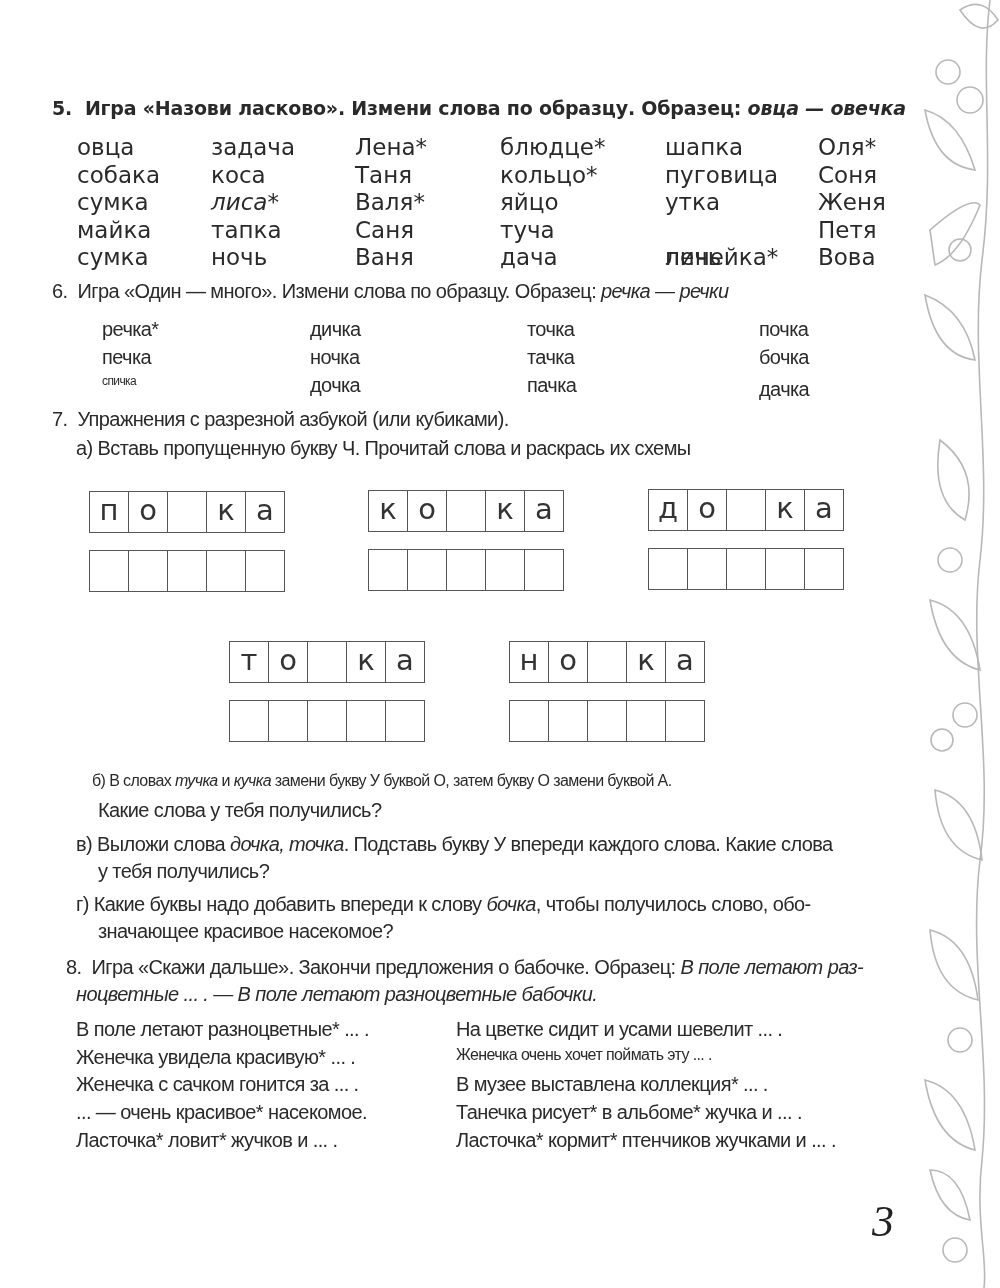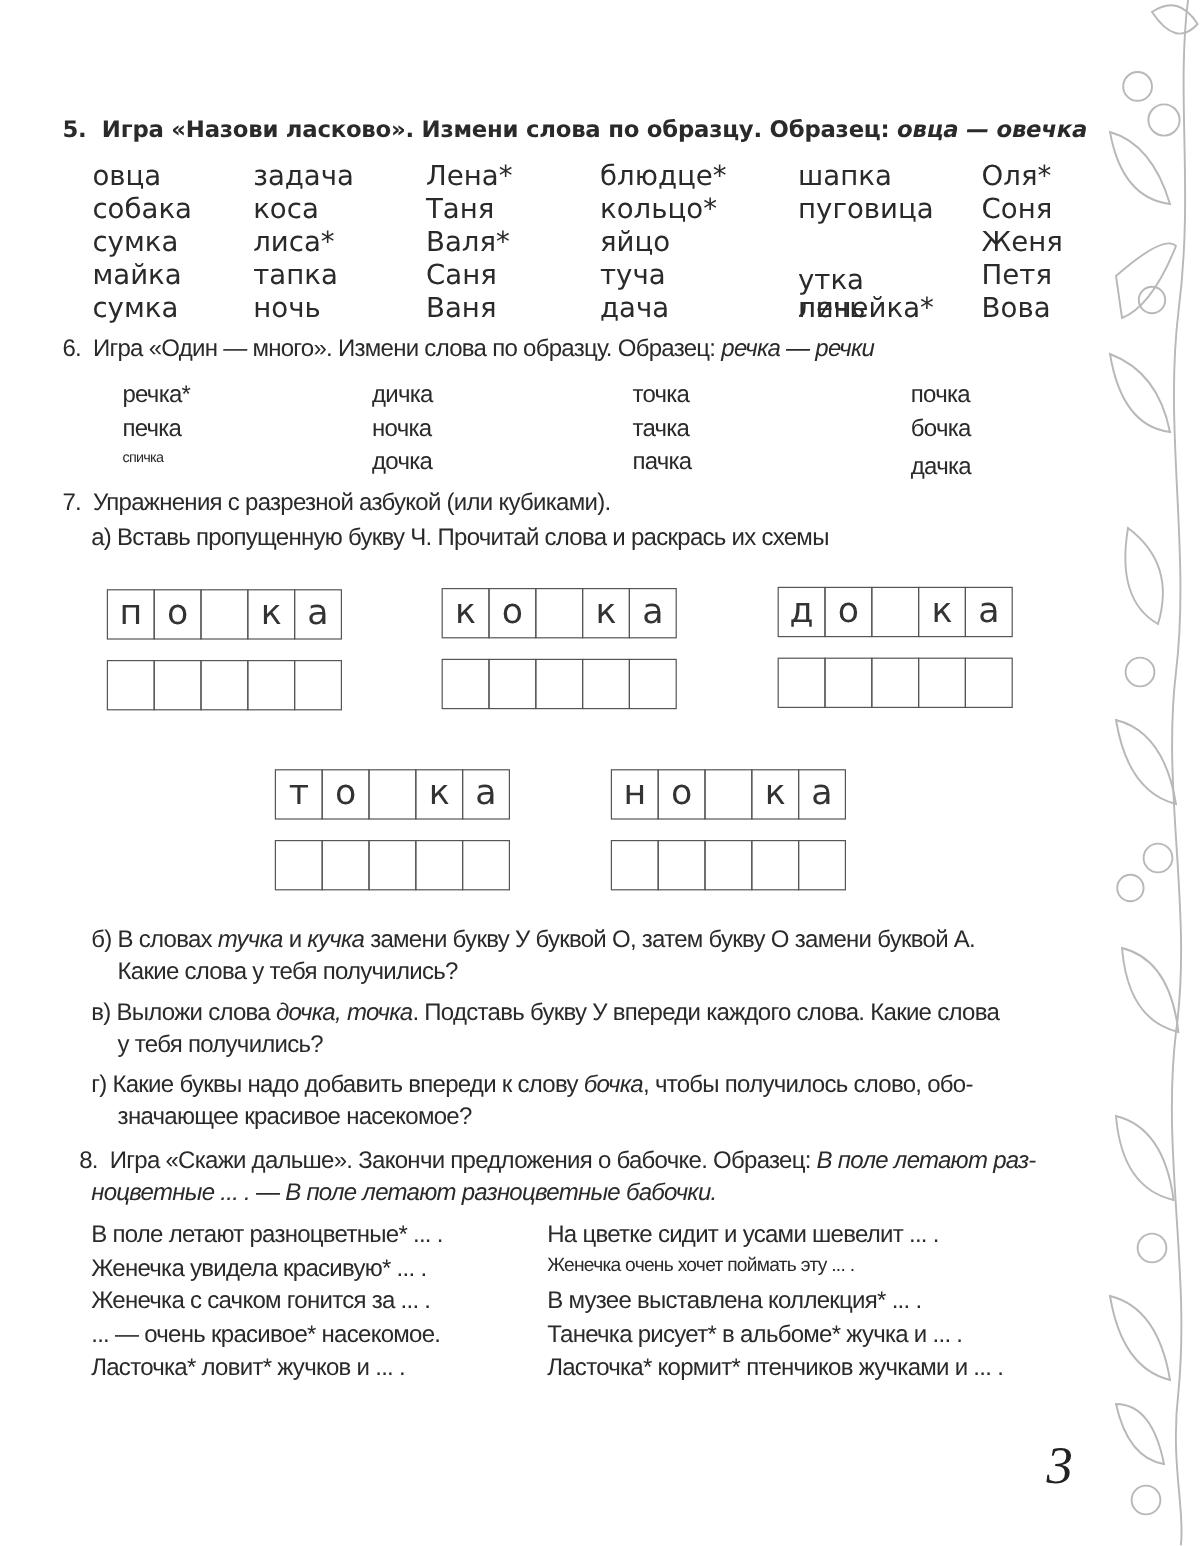--- a/index.html
+++ b/index.html
@@ -57,7 +57,7 @@
     <div class="abs word" style="left: 77px; top: 244px;">сумка</div>
     <div class="abs word" style="left: 211px; top: 134px;">задача</div>
     <div class="abs word" style="left: 211px; top: 161.5px;">коса</div>
-    <div class="abs word" style="left: 211px; top: 189px;">лиса*</div>
+    <div class="abs word" style="left: 211px; top: 189px; font-style: italic;">лиса*</div>
     <div class="abs word" style="left: 211px; top: 216.5px;">тапка</div>
     <div class="abs word" style="left: 211px; top: 244px;">ночь</div>
     <div class="abs word" style="left: 355px; top: 134px;">Лена*</div>

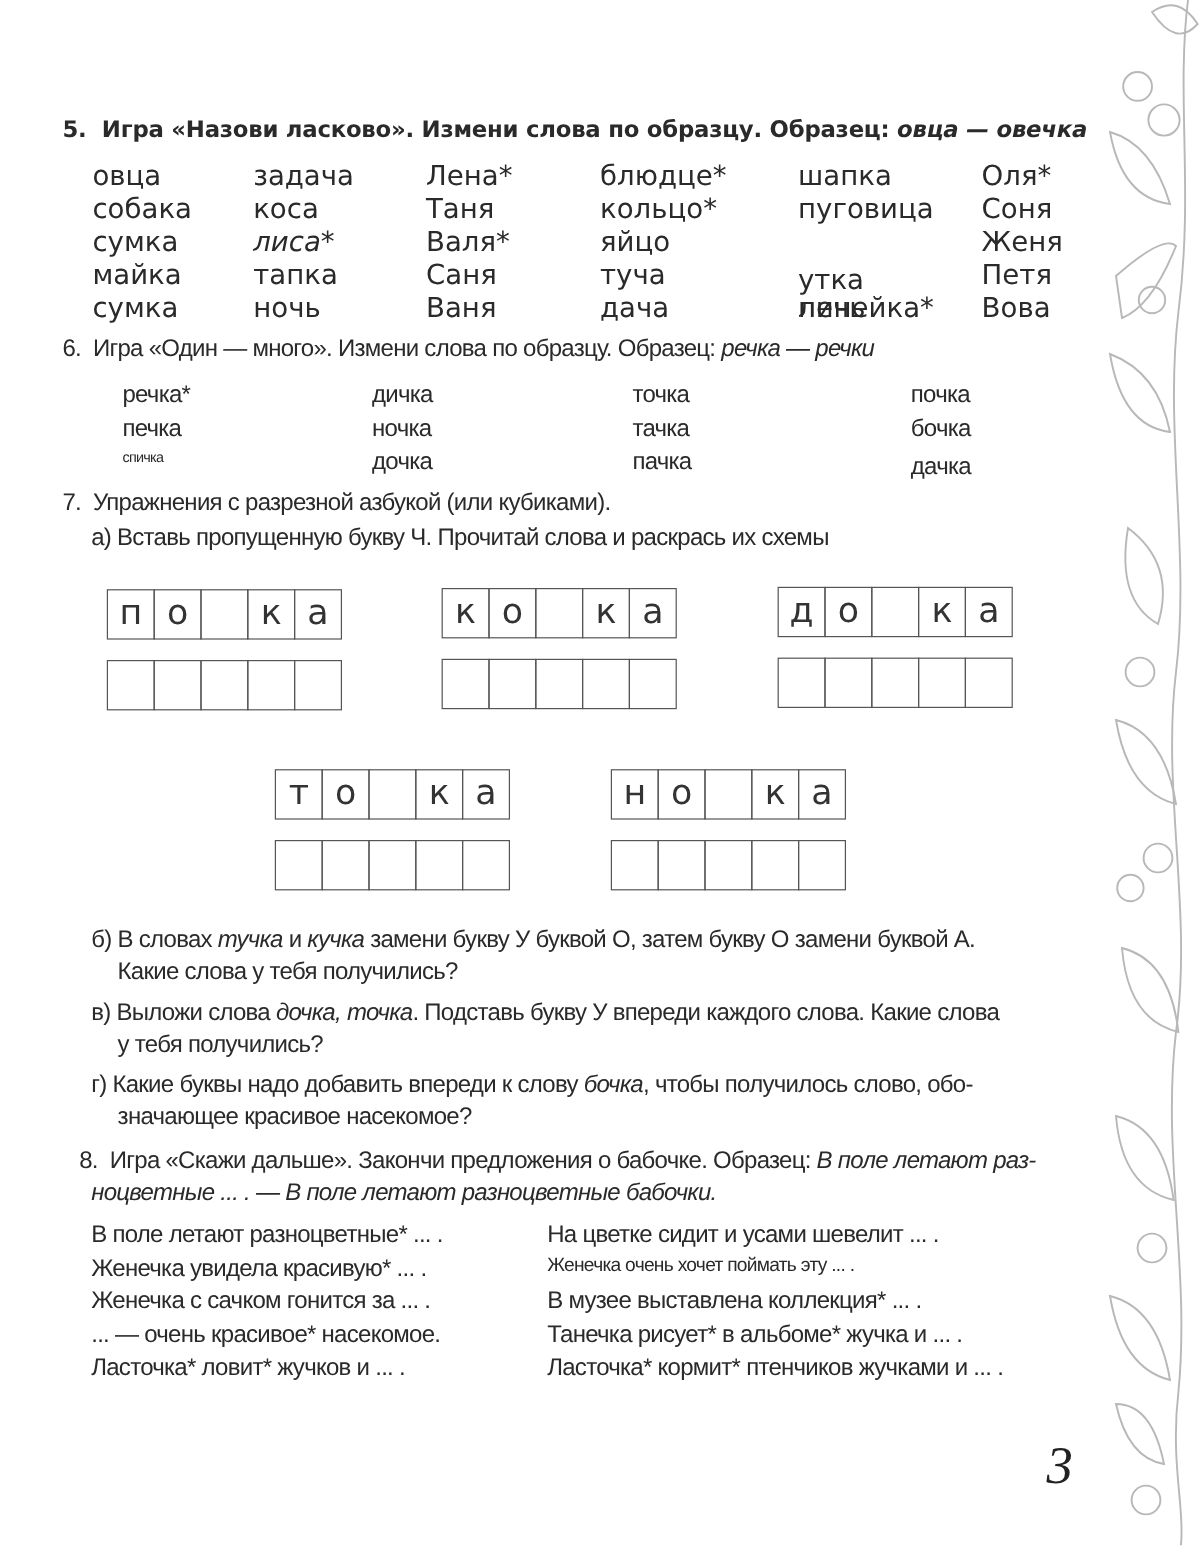--- a/index.html
+++ b/index.html
@@ -72,7 +72,7 @@
     <div class="abs word" style="left: 500px; top: 244px;">дача</div>
     <div class="abs word" style="left: 665px; top: 134px;">шапка</div>
     <div class="abs word" style="left: 665px; top: 161.5px;">пуговица</div>
-    <div class="abs word" style="left: 665px; top: 189px; margin-top: 32px;">утка</div>
+    <div class="abs word" style="left: 665px; top: 189px;">утка</div>
     <div class="abs word" style="left: 665px; top: 218px; margin-top: 26px;">линейка*</div>
     <div class="abs word" style="left: 665px; top: 244px;">печь</div>
     <div class="abs word" style="left: 818px; top: 134px;">Оля*</div>

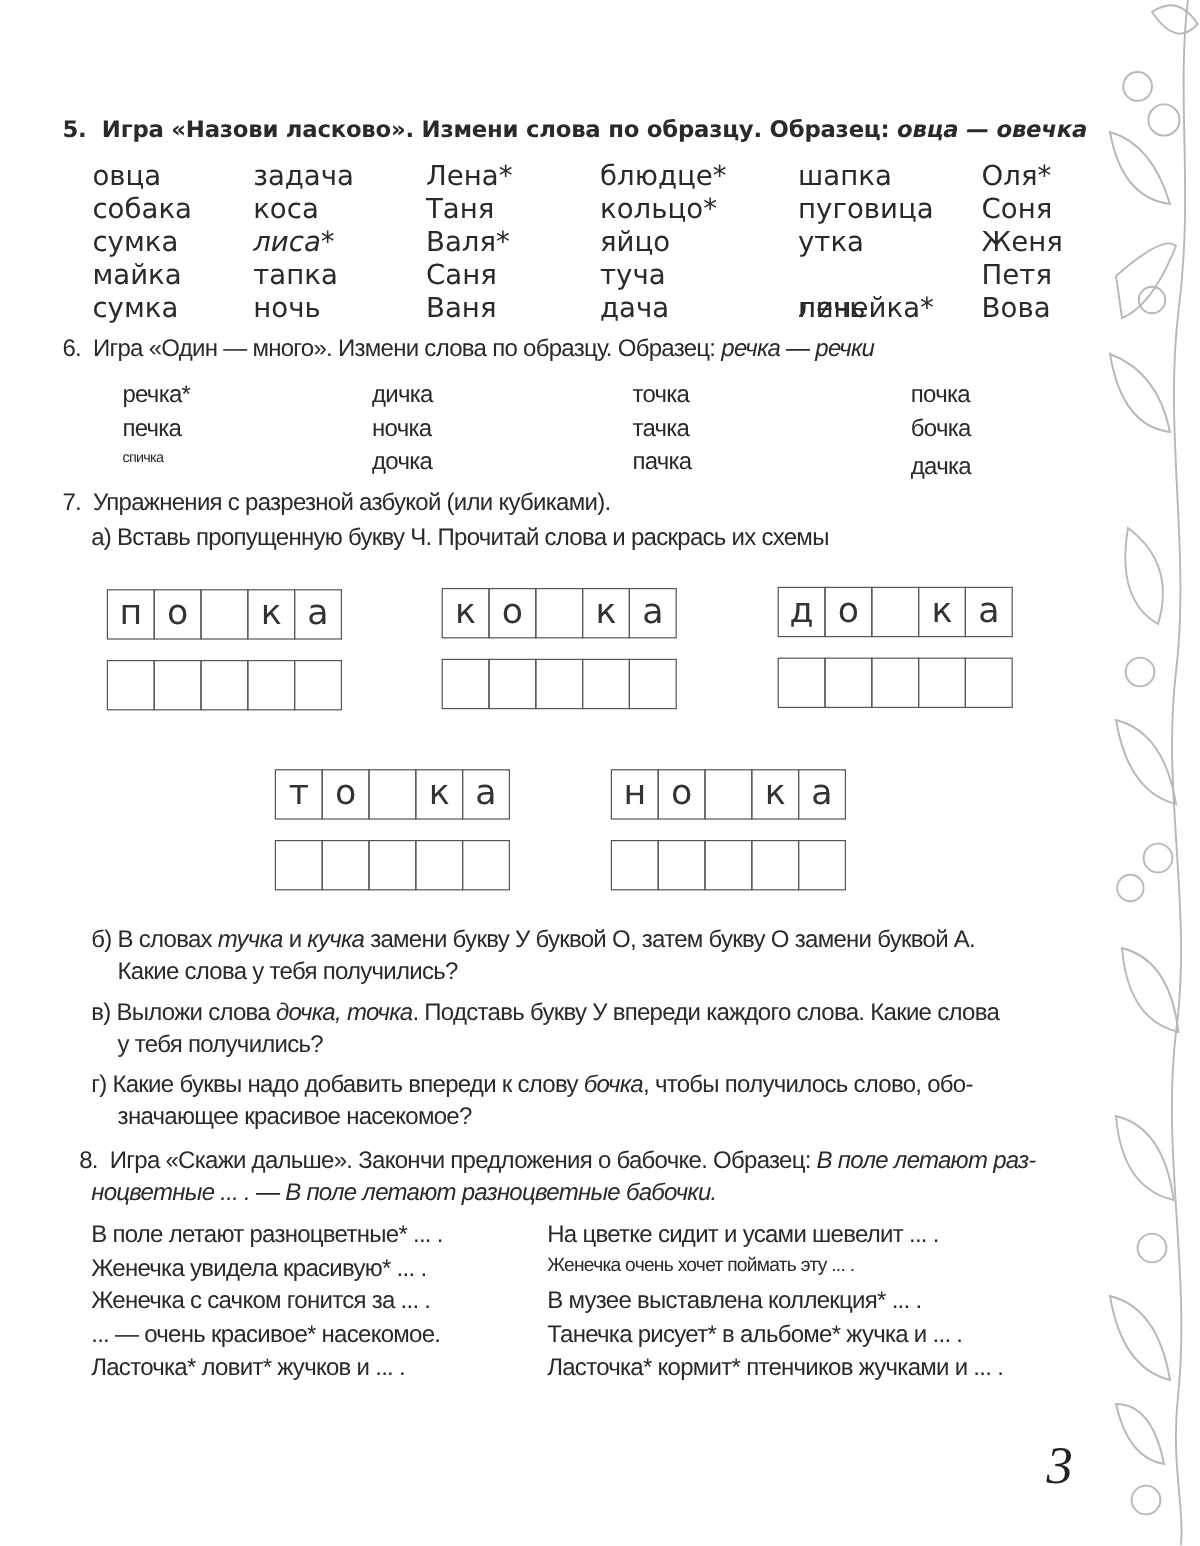--- a/index.html
+++ b/index.html
@@ -180,7 +180,7 @@
     </div>
   </div>
 
-<div class="abs cond" style="left:76px;top:772px;font-size:20px;text-align:right;">
+<div class="abs cond" style="left:92px;top:772px;font-size:16px;text-align:right;">
   <span>б) В словах </span><span class="it">тучка</span><span> и </span><span class="it">кучка</span><span> замени букву У буквой О, затем букву О замени буквой А.</span>
 </div>
 <div class="abs cond" style="left:98px;top:799px;font-size:20px;">Какие слова у тебя получились?</div>

